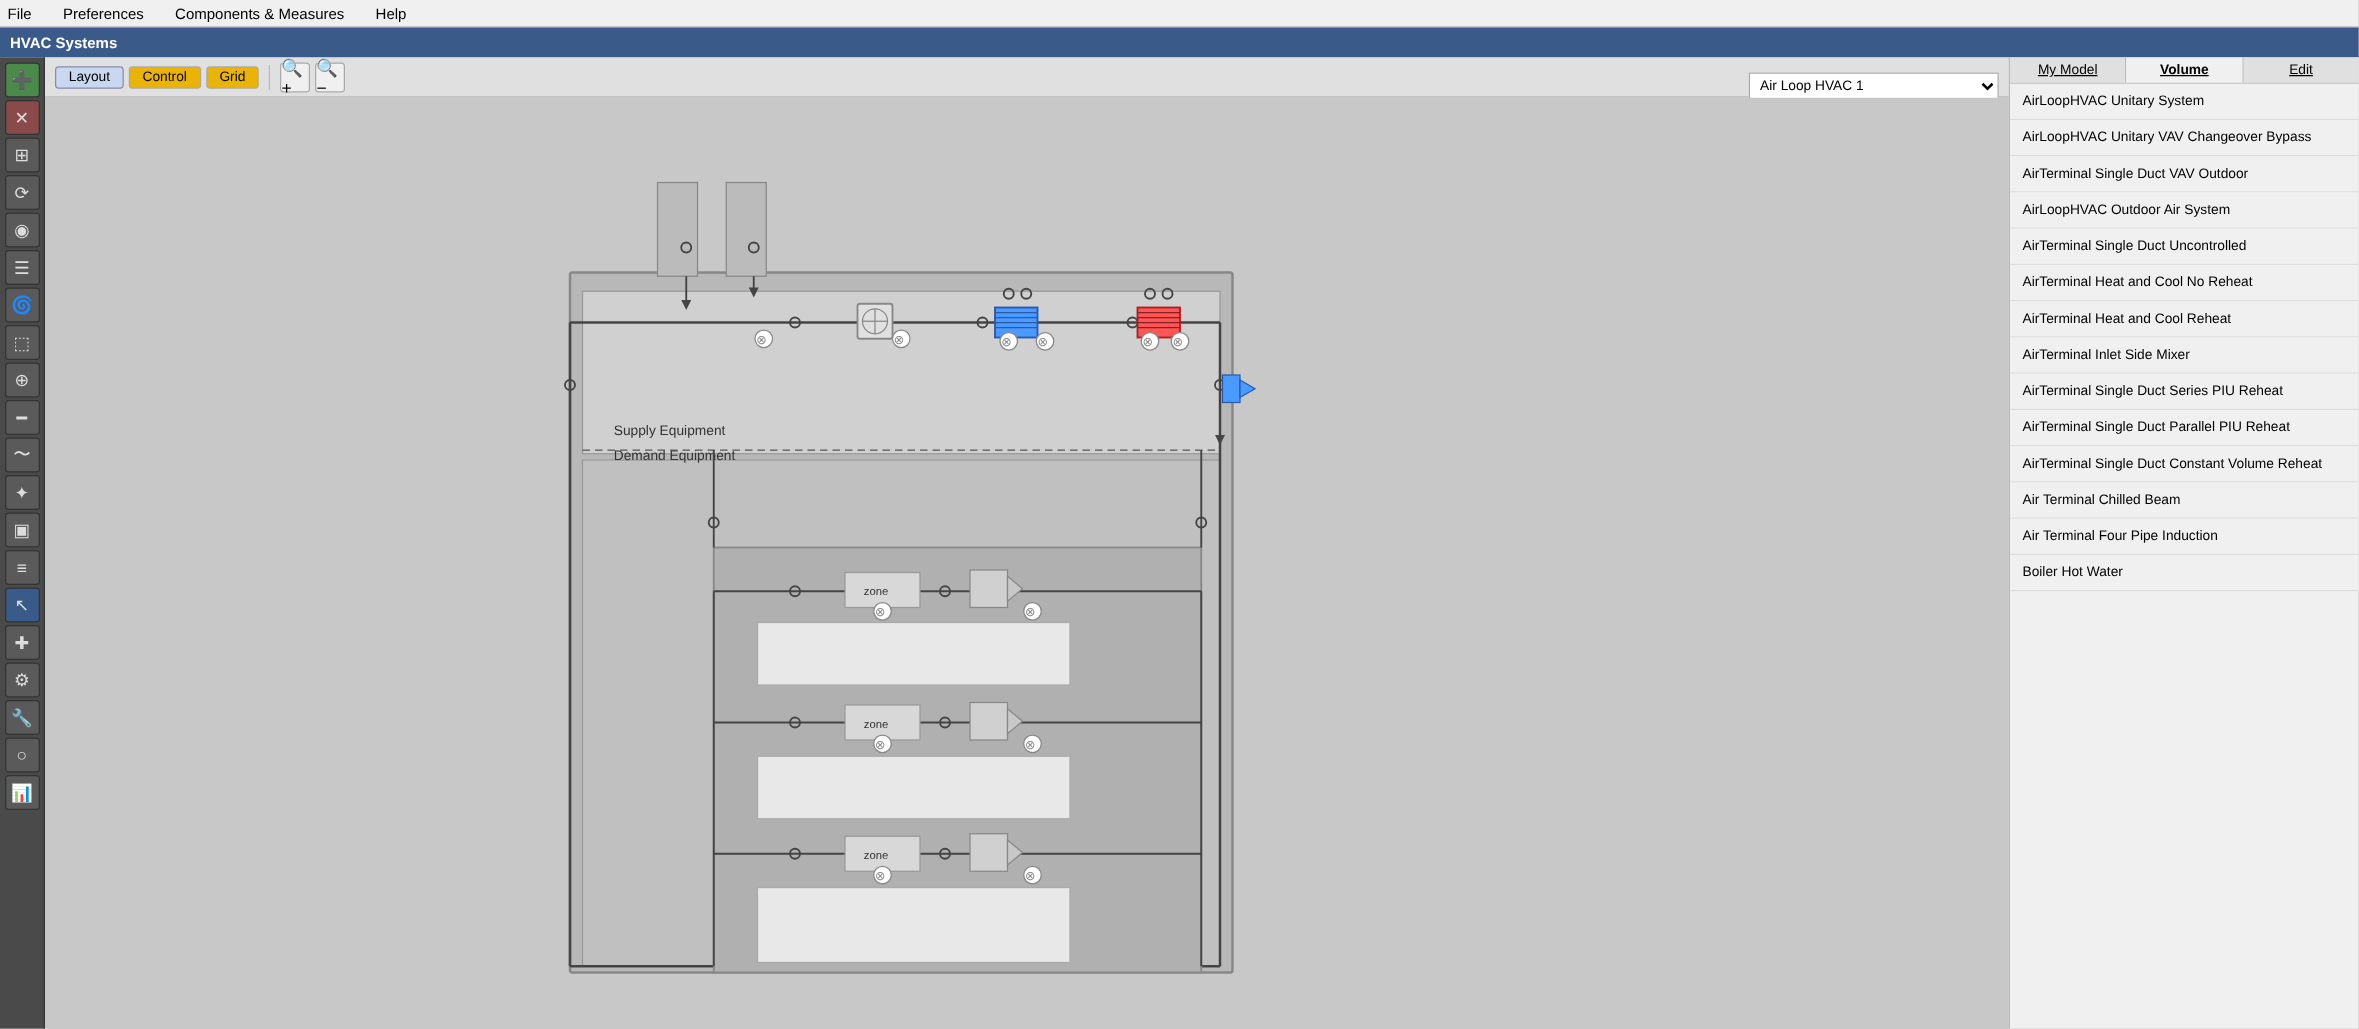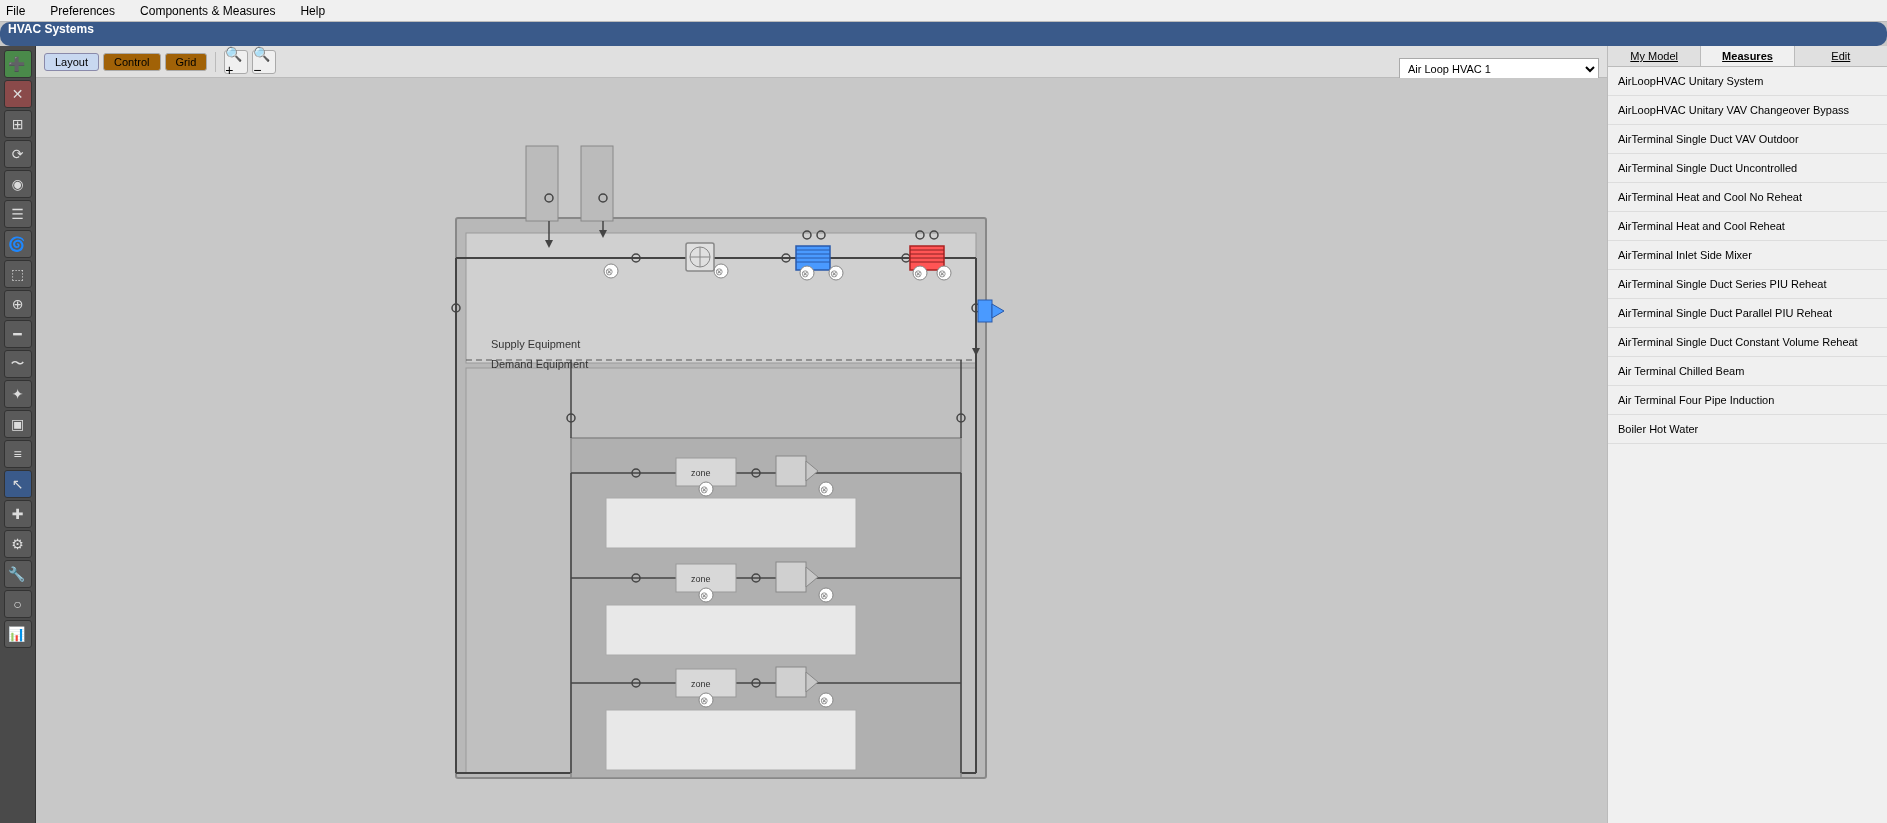--- a/index.html
+++ b/index.html
@@ -14,7 +14,7 @@
 
     
     #titlebar {
-      background: #3a5a8a; color: white; height: 24px; display: flex; padding: 0 8px; font-size: 12px; font-weight: bold; border-radius: 10px;
+      background: #3a5a8a; color: white; height: 24px; display: flex; align-items: center; padding: 0 8px; font-size: 12px; font-weight: bold;
     }
 
     

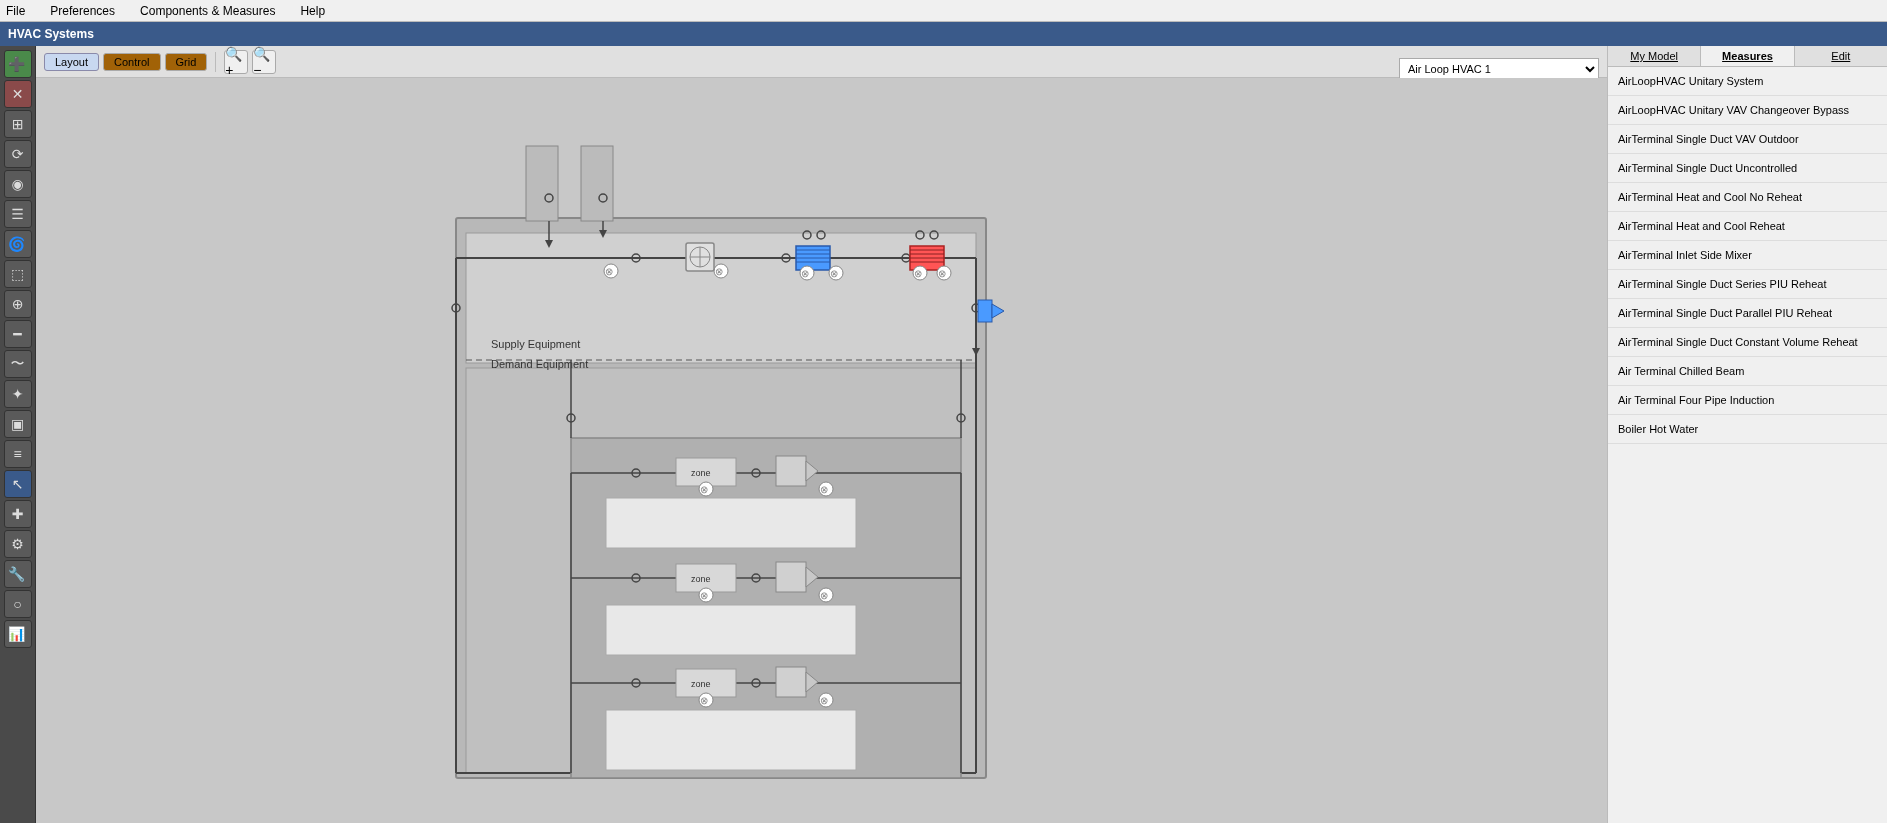--- a/index.html
+++ b/index.html
@@ -42,7 +42,7 @@
       display: flex; align-items: center; gap: 4px; padding: 0 8px;
     }
     .toolbar-btn {
-      padding: 2px 10px; border: 1px solid #aaa; background: #a16207; border-radius: 3px; cursor: pointer; font-size: 11px;
+      padding: 2px 10px; border: 1px solid #aaa; background: #eab308; border-radius: 3px; cursor: pointer; font-size: 11px;
     }
     .toolbar-btn.active { background: #c8d8f0; border-color: #8a8aaa; }
     .toolbar-sep { width: 1px; background: #bbb; height: 20px; margin: 0 4px; }

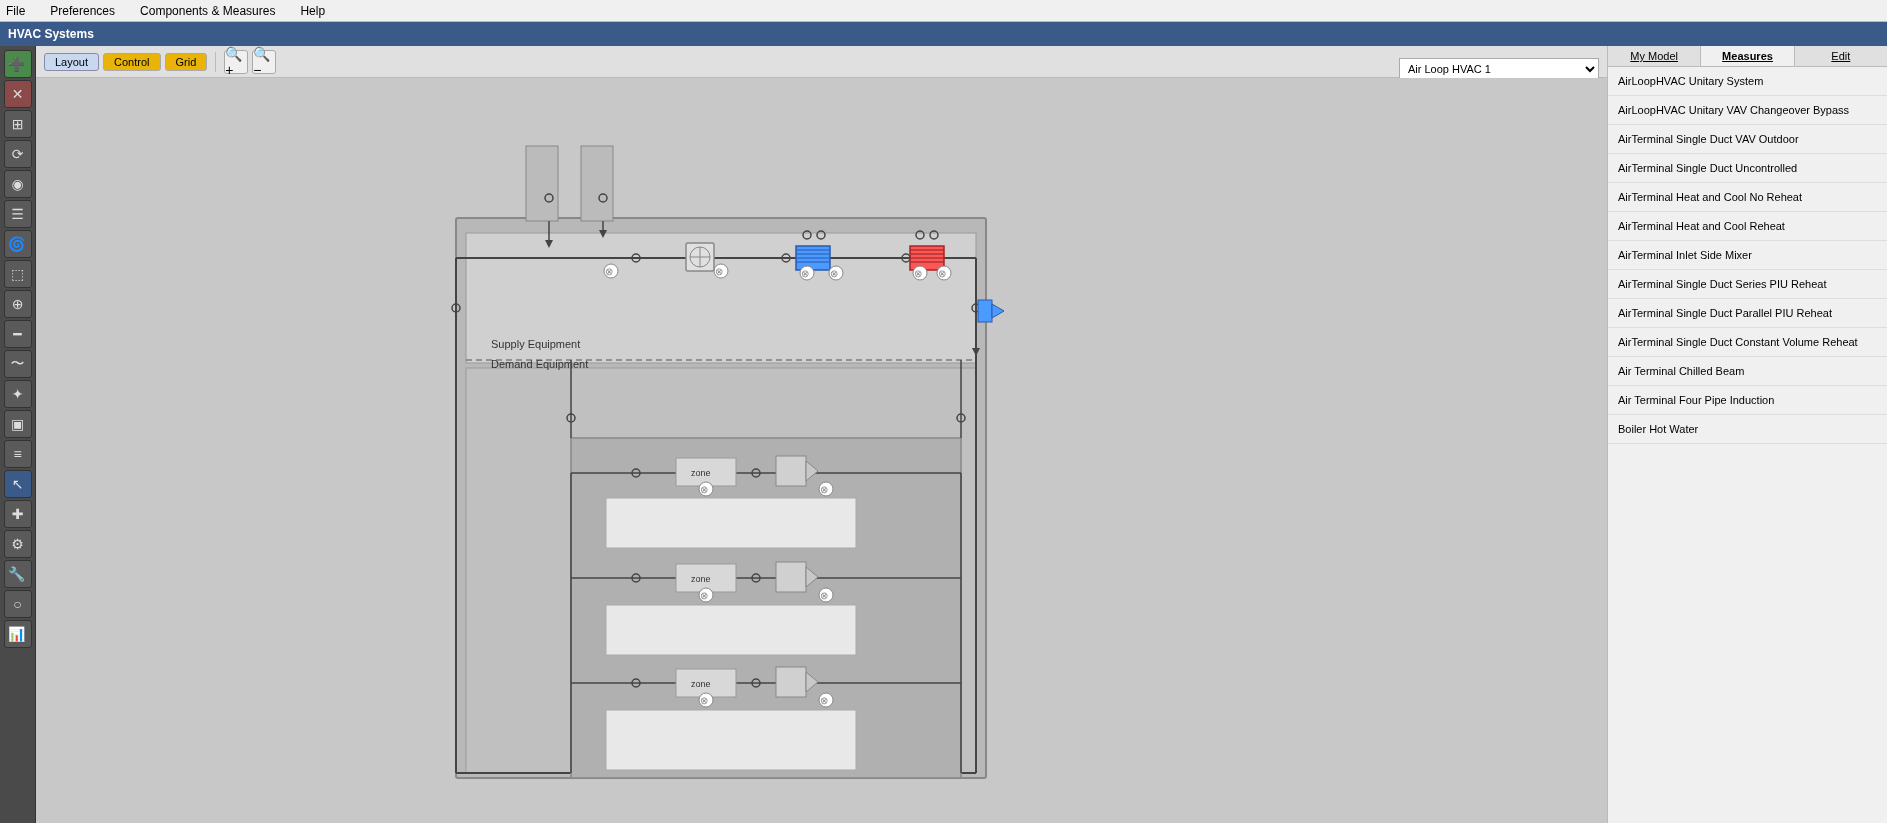--- a/index.html
+++ b/index.html
@@ -278,7 +278,7 @@
 
     <div id="right-tabs">
       <div class="right-tab">My Model</div>
-      <div class="right-tab active">Measures</div>
+      <div class="right-tab active">Volume</div>
       <div class="right-tab">Edit</div>
     </div>
 

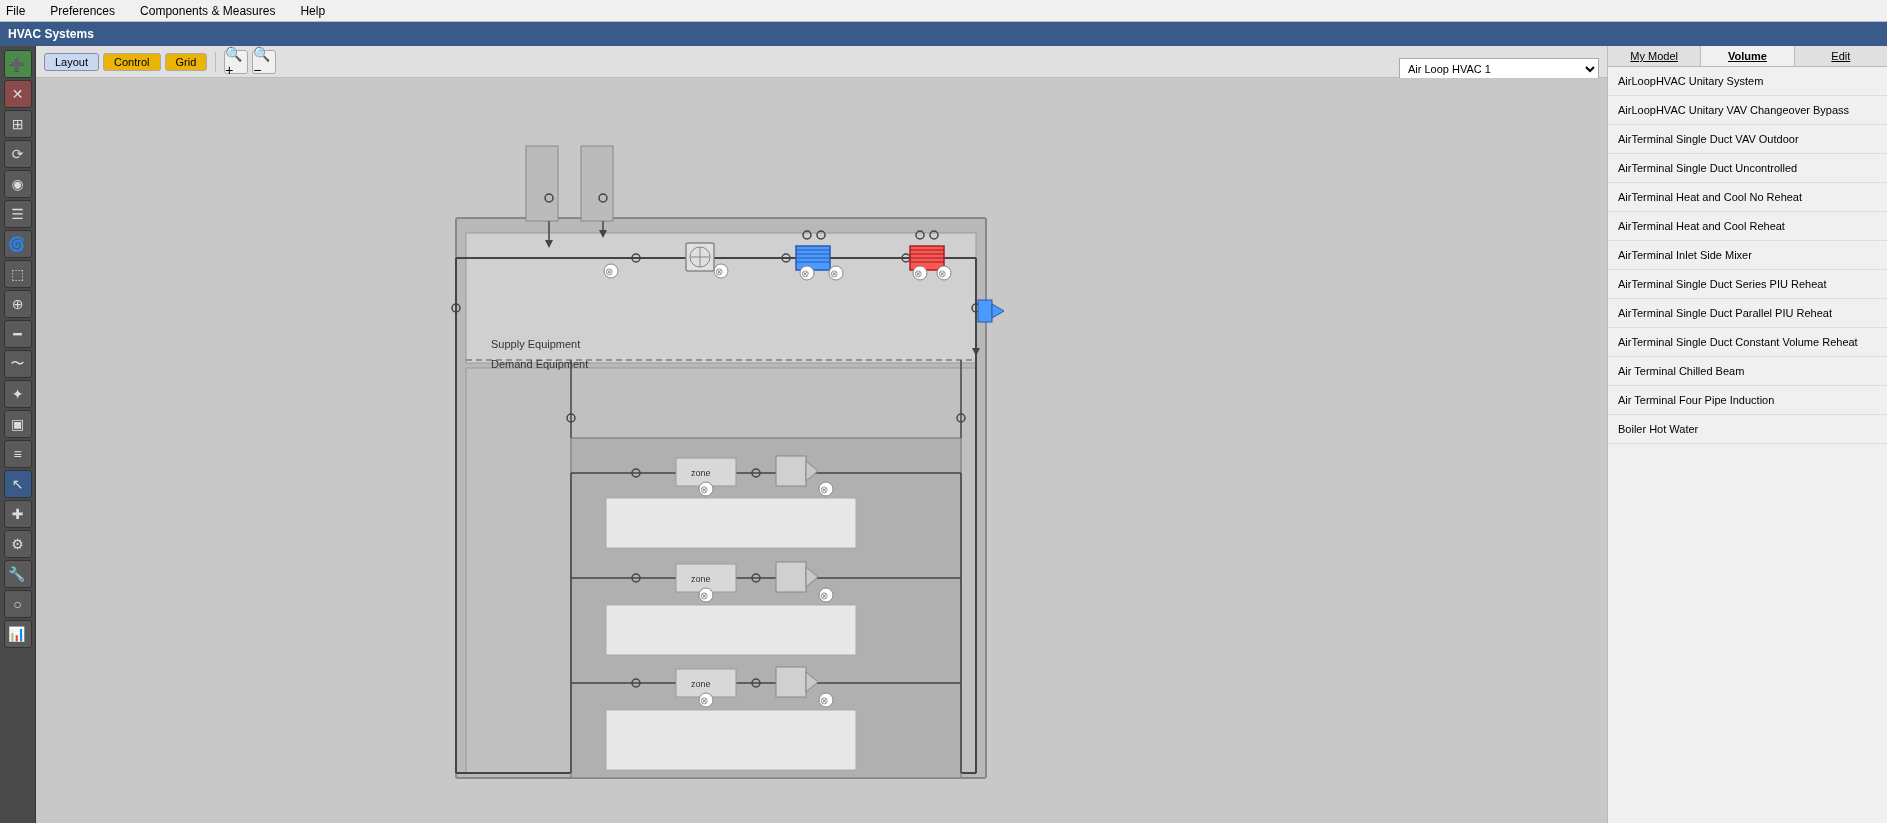--- a/index.html
+++ b/index.html
@@ -286,6 +286,7 @@
       <div class="lib-item">AirLoopHVAC Unitary System</div>
       <div class="lib-item">AirLoopHVAC Unitary VAV Changeover Bypass</div>
       <div class="lib-item">AirTerminal Single Duct VAV Outdoor</div>
+      <div class="lib-item">AirLoopHVAC Outdoor Air System</div>
       <div class="lib-item">AirTerminal Single Duct Uncontrolled</div>
       <div class="lib-item">AirTerminal Heat and Cool No Reheat</div>
       <div class="lib-item">AirTerminal Heat and Cool Reheat</div>

